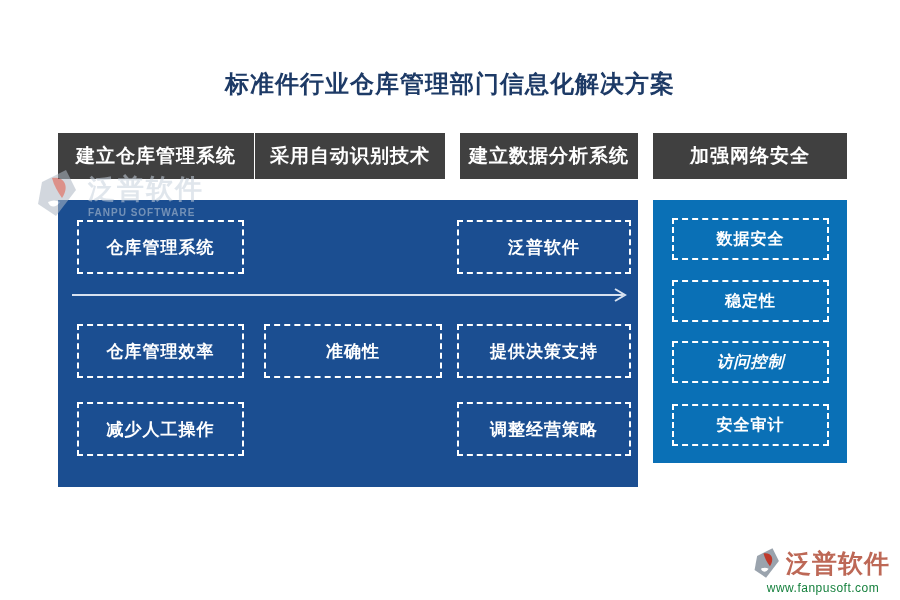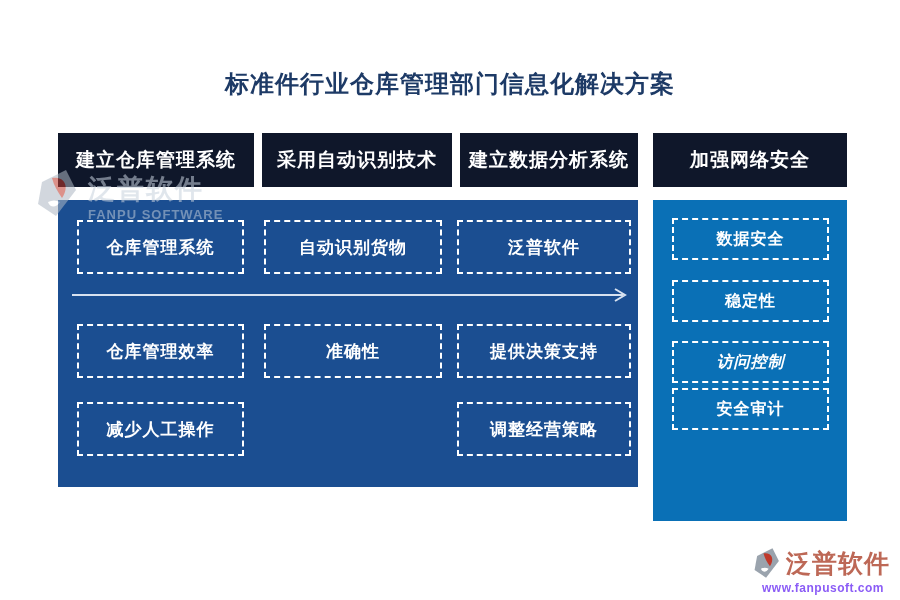--- a/index.html
+++ b/index.html
@@ -15,8 +15,8 @@
   }
 
   .header-box {
-    position: absolute; top: 133px; height: 54px;
-    background: #0f172a;
+    position: absolute; top: 133px; height: 46px;
+    background: #404040;
     color: #ffffff; font-size: 19px; font-weight: bold;
     display: flex; align-items: center; justify-content: center;
     letter-spacing: 1px;

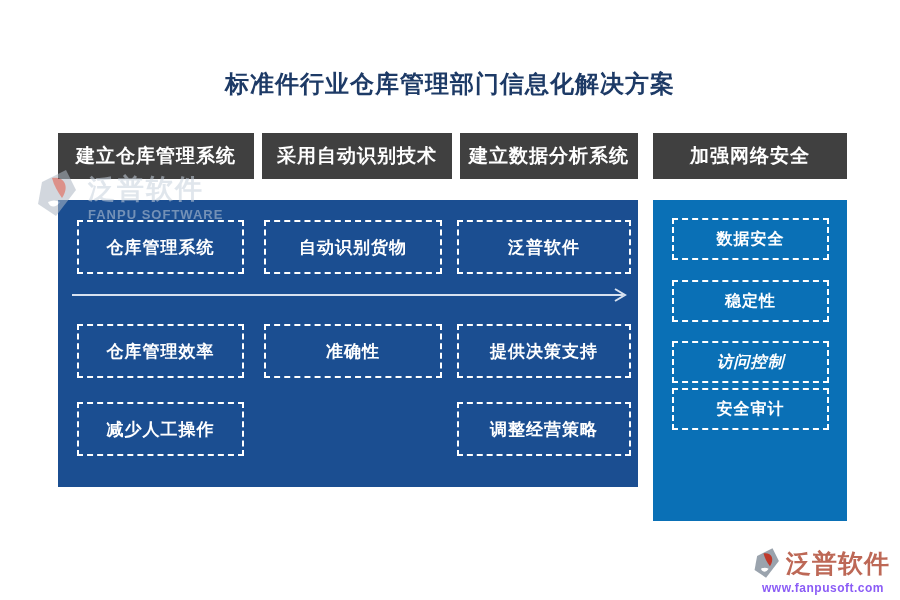--- a/index.html
+++ b/index.html
@@ -22,7 +22,7 @@
     letter-spacing: 1px;
   }
   .header-1 { left: 58px;  width: 196px; }
-  .header-2 { left: 262px; width: 190px; }
+  .header-2 { left: 255px; width: 190px; }
   .header-3 { left: 460px; width: 178px; }
   .header-4 { left: 653px; width: 194px; }
 

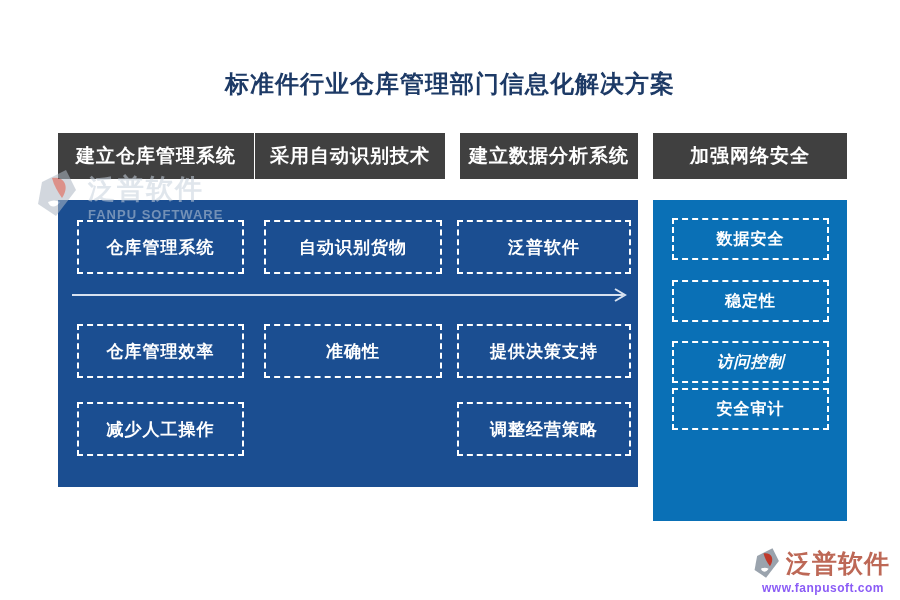--- a/index.html
+++ b/index.html
@@ -72,7 +72,7 @@
     letter-spacing: 2px; line-height: 1;
   }
   .wm-sub {
-    font-size: 13px; font-weight: bold; color: #bcc8d6;
+    font-size: 10px; font-weight: bold; color: #bcc8d6;
     letter-spacing: 1px; margin-top: 4px;
   }
 

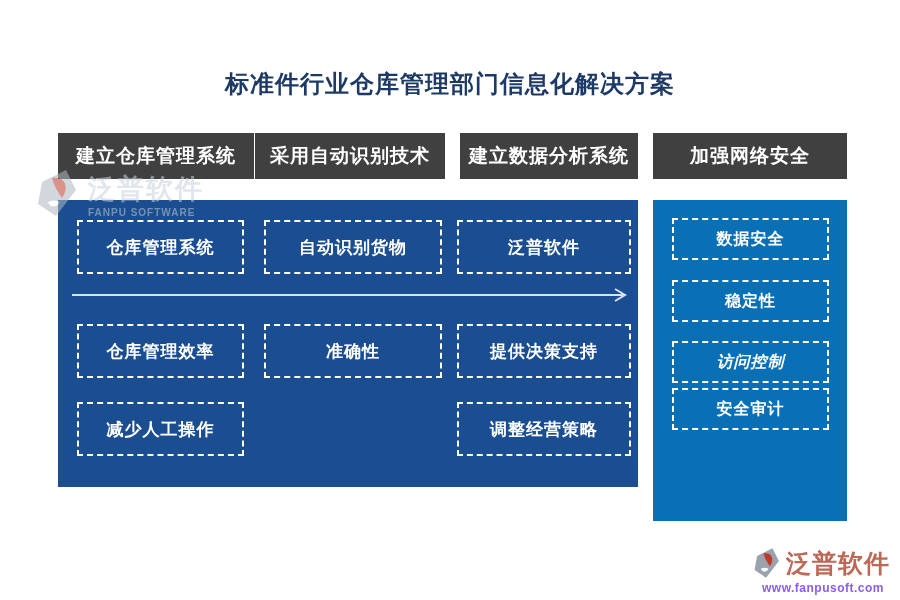--- a/index.html
+++ b/index.html
@@ -101,7 +101,6 @@
 
 <div class="left-panel">
   <div class="dashed-box lp-col-1 lp-row-1">仓库管理系统</div>
-  <div class="dashed-box lp-col-2 lp-row-1">自动识别货物</div>
   <div class="dashed-box lp-col-3 lp-row-1">泛普软件</div>
 
   <svg class="flow-arrow" width="562" height="18" viewBox="0 0 562 18">

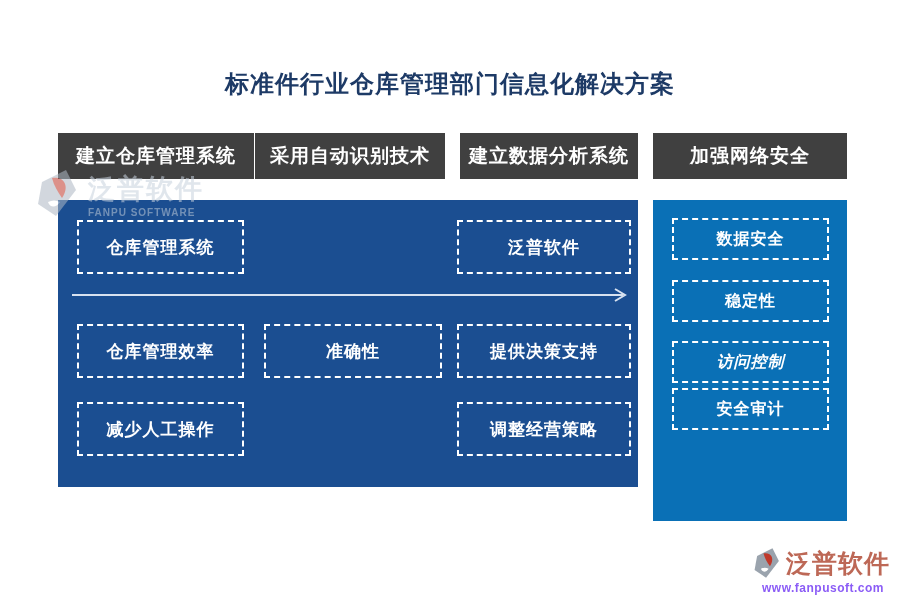--- a/index.html
+++ b/index.html
@@ -32,7 +32,7 @@
     padding-left: 32px;
   }
   .right-panel {
-    position: absolute; left: 653px; top: 200px; width: 194px; height: 321px;
+    position: absolute; left: 653px; top: 200px; width: 194px; height: 263px;
     background: #0a70b6;
   }
 

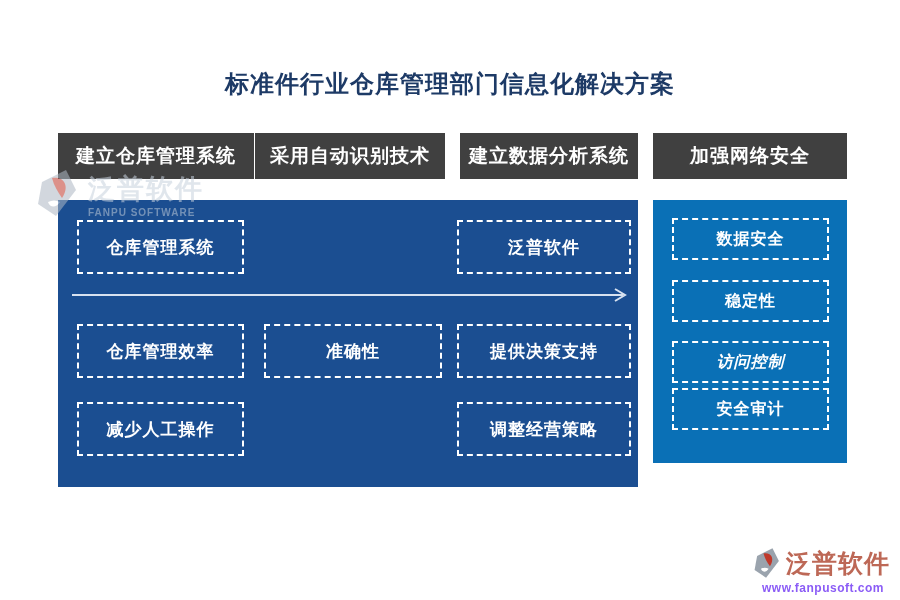--- a/index.html
+++ b/index.html
@@ -59,7 +59,7 @@
   .rp-row-1 { top: 18px; }
   .rp-row-2 { top: 80px; }
   .rp-row-3 { top: 141px; font-style: italic; }
-  .rp-row-4 { top: 188px; }
+  .rp-row-4 { top: 204px; }
 
   .watermark {
     position: absolute; left: 36px; top: 168px; width: 190px;

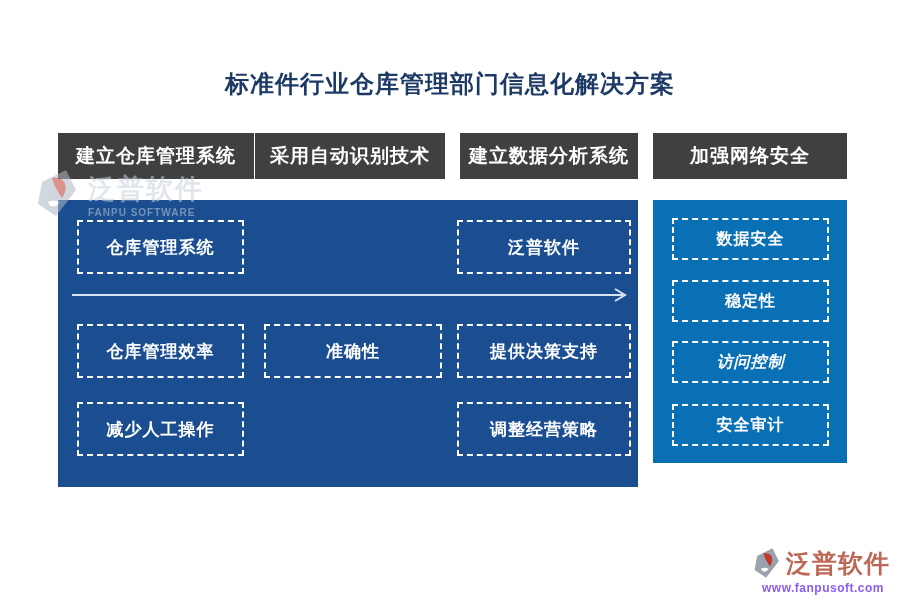--- a/index.html
+++ b/index.html
@@ -85,7 +85,7 @@
     letter-spacing: 1px; line-height: 1;
   }
   .fl-url {
-    font-size: 12px; font-weight: bold; color: #8b5cf6;
+    font-size: 12px; font-weight: normal; color: #15803d;
     margin-top: 2px; text-align: center; letter-spacing: 0.5px;
   }
 </style>

